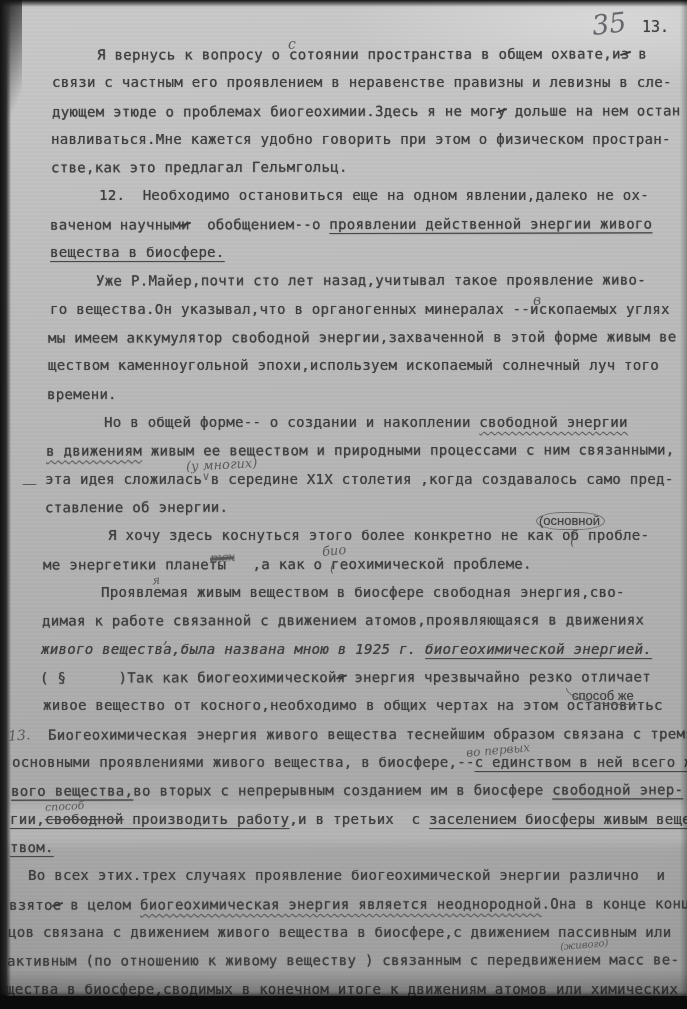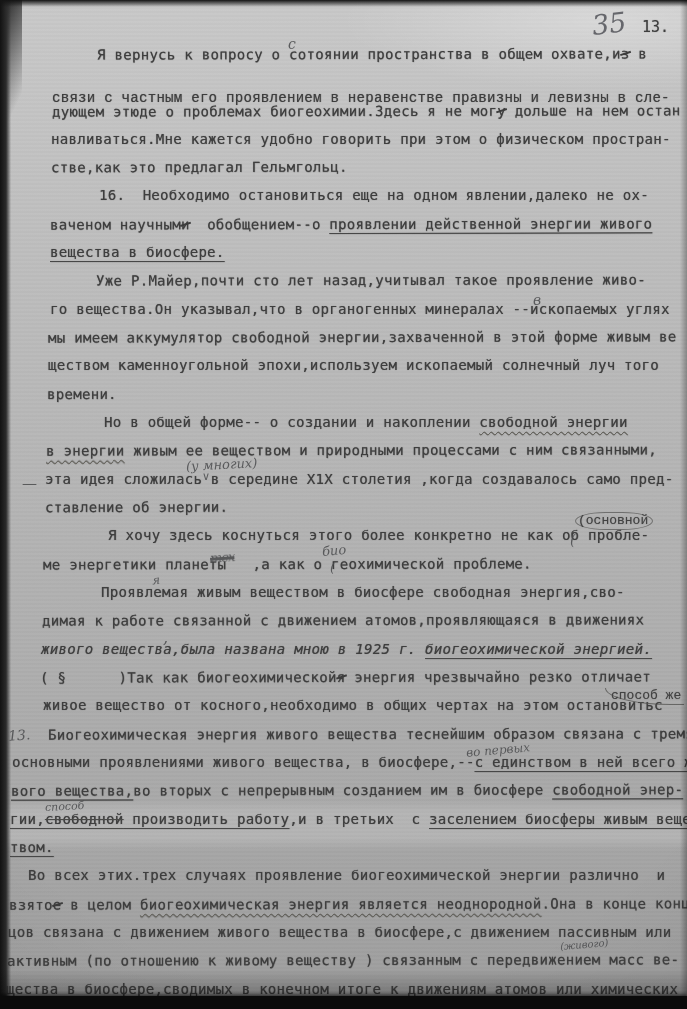--- a/index.html
+++ b/index.html
@@ -66,7 +66,7 @@
     <div class="pagenum-typed">13.</div>
 
   <div class="line" style="top: 44px; left: 97px;"><span class="seg-t">Я вернусь к вопросу о сотоянии пространства в общем охвате,и</span><span class="seg-s">з</span><span class="seg-t"> в</span></div>
-      <div class="line" style="top: 88px; left: 52px; font-family: Liberation Mono, monospace;"><span class="seg-t">связи с частным его проявлением в неравенстве правизны и левизны в сле-</span></div>
+      <div class="line" style="top: 72px; left: 52px;"><span class="seg-t">связи с частным его проявлением в неравенстве правизны и левизны в сле-</span></div>
       <div class="line" style="top: 101px; left: 52px;"><span class="seg-t">дующем этюде о проблемах биогеохимии.Здесь я не мог</span><span class="seg-s">у</span><span class="seg-t"> дольше на нем остан</span></div>
       <div class="line" style="top: 129px; left: 51px;"><span class="seg-t">навливаться.Мне кажется удобно говорить при этом о физическом простран-</span></div>
       <div class="line" style="top: 157px; left: 51px;"><span class="seg-t">стве,как это предлагал Гельмгольц.</span></div>

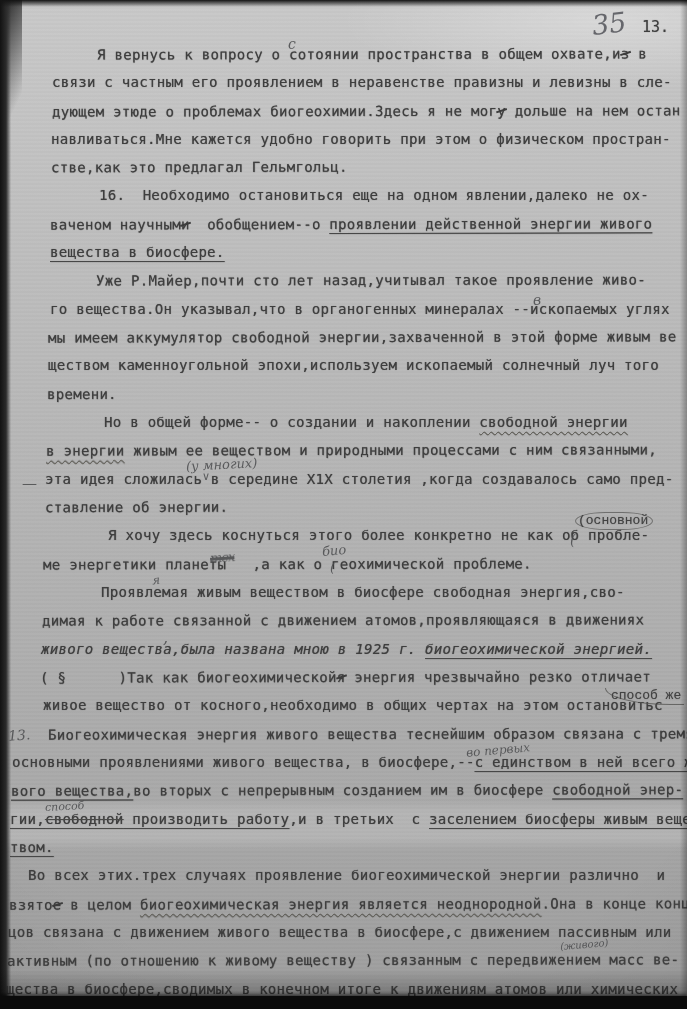--- a/index.html
+++ b/index.html
@@ -70,7 +70,7 @@
       <div class="line" style="top: 101px; left: 52px;"><span class="seg-t">дующем этюде о проблемах биогеохимии.Здесь я не мог</span><span class="seg-s">у</span><span class="seg-t"> дольше на нем остан</span></div>
       <div class="line" style="top: 129px; left: 51px;"><span class="seg-t">навливаться.Мне кажется удобно говорить при этом о физическом простран-</span></div>
       <div class="line" style="top: 157px; left: 51px;"><span class="seg-t">стве,как это предлагал Гельмгольц.</span></div>
-      <div class="line" style="top: 185px; left: 99px;"><span class="seg-t">16.  Необходимо остановиться еще на одном явлении,далеко не ох-</span></div>
+      <div class="line" style="top: 185px; left: 99px;"><span class="seg-t">12.  Необходимо остановиться еще на одном явлении,далеко не ох-</span></div>
       <div class="line" style="top: 214px; left: 50px;"><span class="seg-t">ваченом научным</span><span class="seg-s">и</span><span class="seg-t">  обобщением--о </span><span class="seg-u">проявлении действенной энергии живого</span></div>
       <div class="line" style="top: 242px; left: 50px; text-align: center;"><span class="seg-u">вещества в биосфере.</span></div>
       <div class="line" style="top: 270px; left: 96px;"><span class="seg-t">Уже Р.Майер,почти сто лет назад,учитывал такое проявление живо-</span></div>

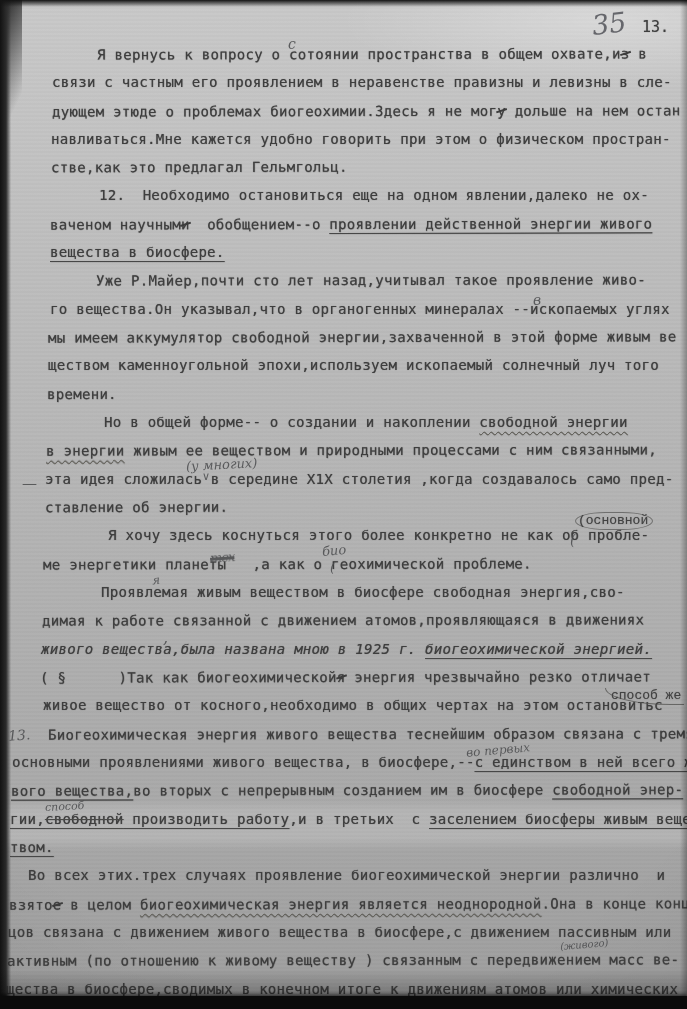--- a/index.html
+++ b/index.html
@@ -79,7 +79,7 @@
       <div class="line" style="top: 355px; left: 48px;"><span class="seg-t">ществом каменноугольной эпохи,используем ископаемый солнечный луч того</span></div>
       <div class="line" style="top: 384px; left: 47px;"><span class="seg-t">времени.</span></div>
       <div class="line" style="top: 412px; left: 104px;"><span class="seg-t">Но в общей форме-- о создании и накоплении </span><span class="seg-w">свободной энергии</span></div>
-      <div class="line" style="top: 440px; left: 46px;"><span class="seg-w">в энергии</span><span class="seg-t"> живым ее веществом и природными процессами с ним связанными,</span></div>
+      <div class="line" style="top: 440px; left: 46px;"><span class="seg-w">в движениям</span><span class="seg-t"> живым ее веществом и природными процессами с ним связанными,</span></div>
       <div class="line" style="top: 469px; left: 45px;"><span class="seg-t">эта идея сложилась в середине Х1Х столетия ,когда создавалось само пред-</span></div>
       <div class="line" style="top: 497px; left: 45px;"><span class="seg-t">ставление об энергии.</span></div>
       <div class="line" style="top: 525px; left: 92px; margin-left: 16px;"><span class="seg-t">Я хочу здесь коснуться этого более конкретно не как об пробле-</span></div>

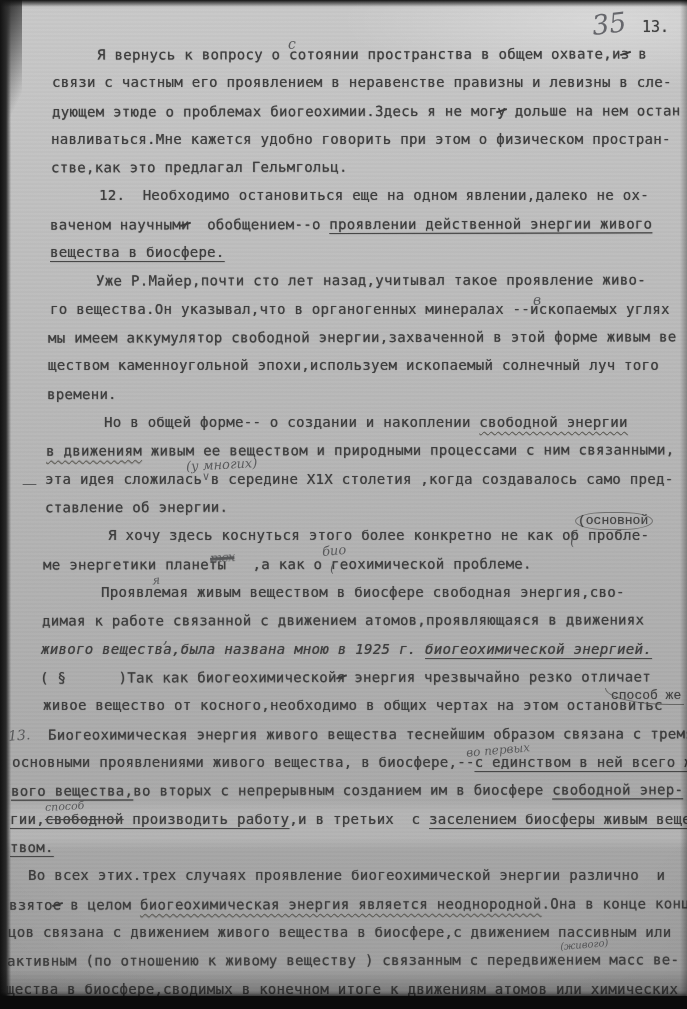--- a/index.html
+++ b/index.html
@@ -33,9 +33,8 @@
   }
   .ann.scribble{text-decoration:line-through;text-decoration-thickness:2.5px;letter-spacing:-1px;filter:blur(.4px);}
   .ann.typed,.ann.typed-circled,.ann.typed-curve{
-    font-family:Liberation Mono, monospace;color:#424242;
+    font-family:Liberation Sans, sans-serif;color:#424242;
     text-shadow:0 0 1px rgba(30,30,30,.4);
-    margin-left:39px;
   }
   .ann.typed-circled{border:1.2px solid rgba(75,75,73,.65);border-radius:48%/62%;padding:0 4px 1px 2px;}
   .ann.typed-curve{border-bottom:1.3px solid rgba(80,80,78,.75);border-left:1.3px solid rgba(80,80,78,.75);

